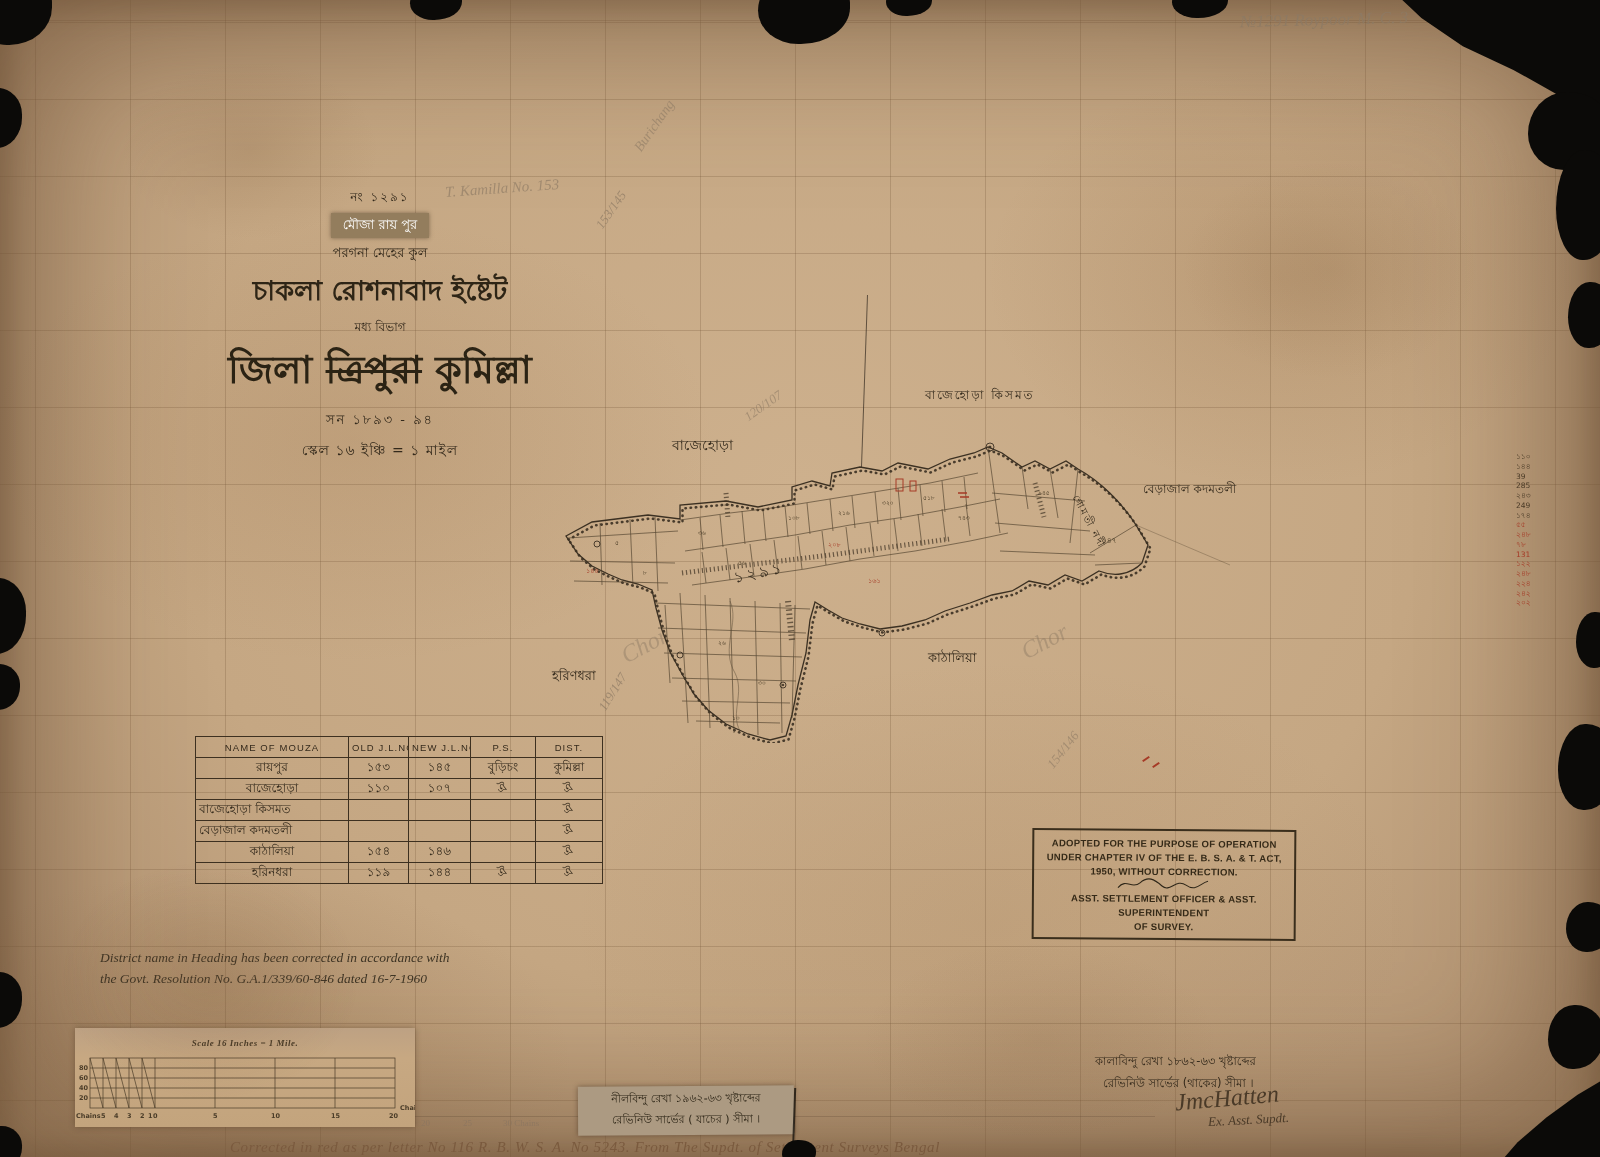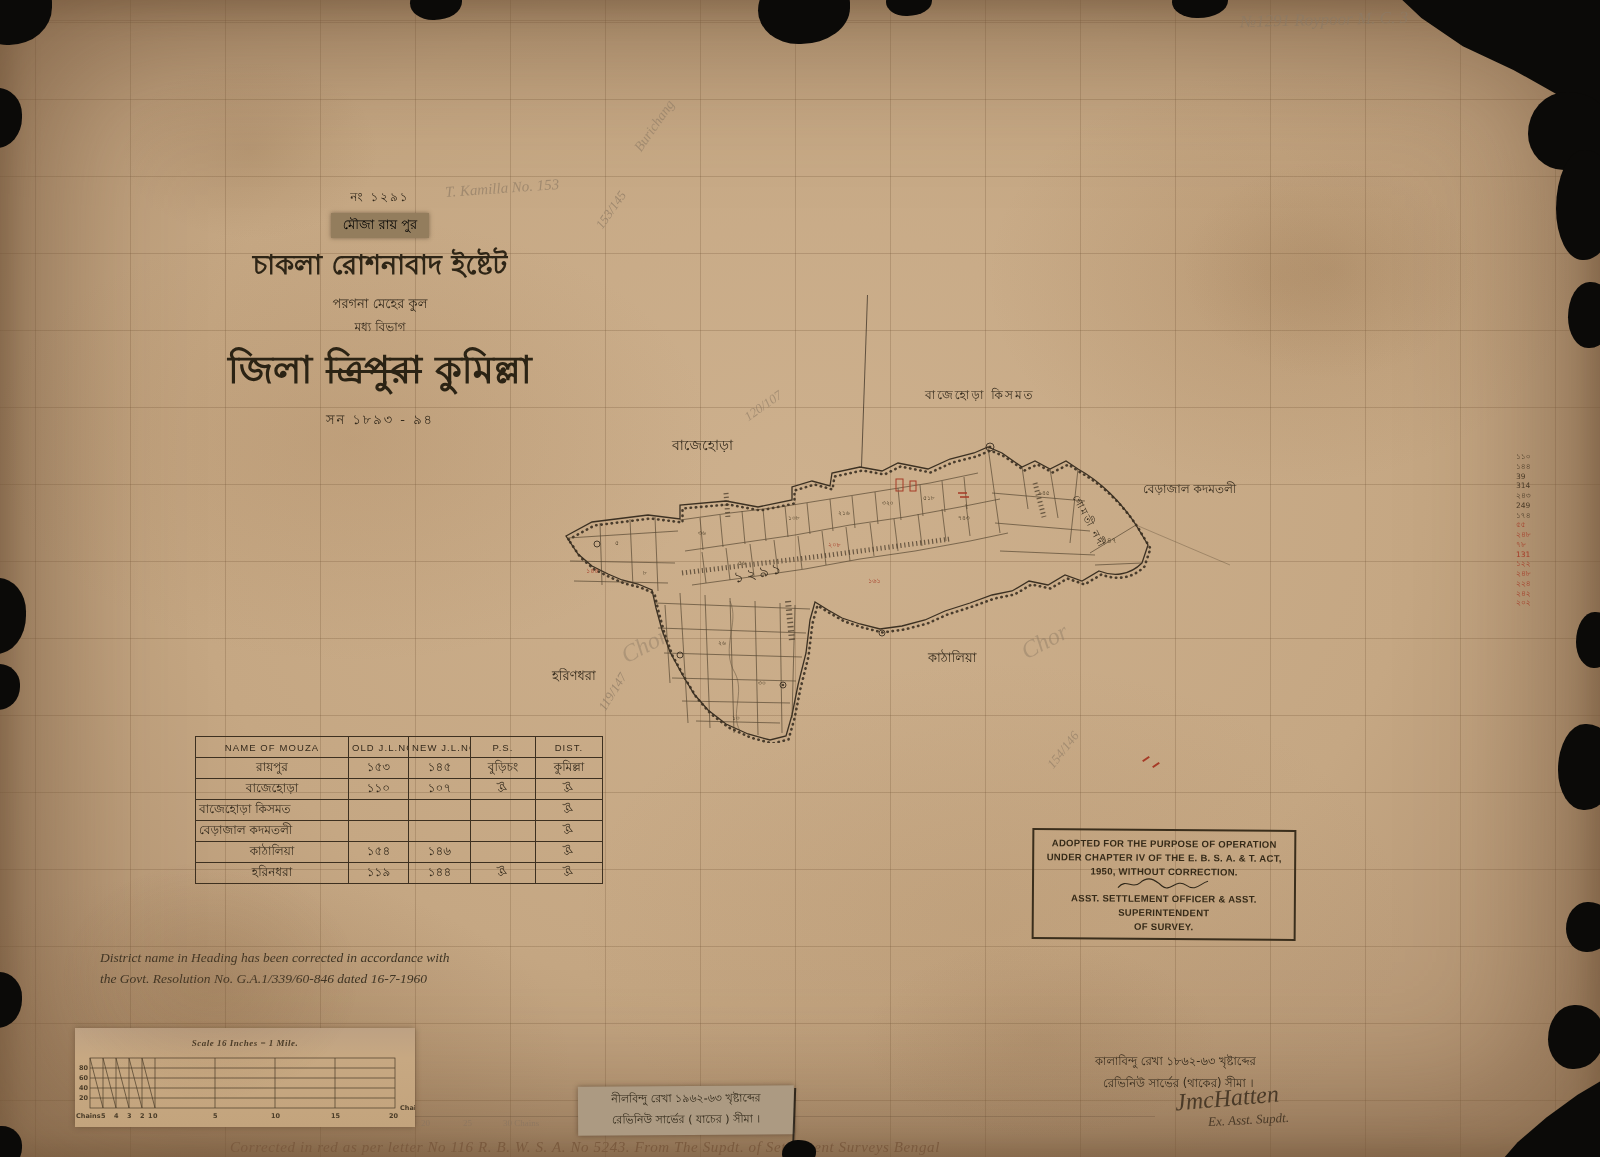--- a/index.html
+++ b/index.html
@@ -48,7 +48,7 @@
     <div class="abs" style="left:160px;top:188px;width:440px;text-align:center;">
       <div class="beng" style="font-size:12px;letter-spacing:2px;">নং ১২৯১</div>
       <div style="display:inline-block;margin-top:5px;padding:2px 12px;background:#937d5d;box-shadow:0 0 4px rgba(50,35,20,.5);">
-        <span class="beng" style="font-size:13px;color:#000000;">মৌজা রায় পুর</span>
+        <span class="beng" style="font-size:13px;color:#ffffff;">মৌজা রায় পুর</span>
       </div>
       <div class="beng" style="font-size:27px;font-weight:700;margin-top:6px;color:#2e2516;">চাকলা রোশনাবাদ ইষ্টেট</div>
       <div class="beng" style="font-size:13px;margin-top:5px;">পরগনা মেহের কুল</div>

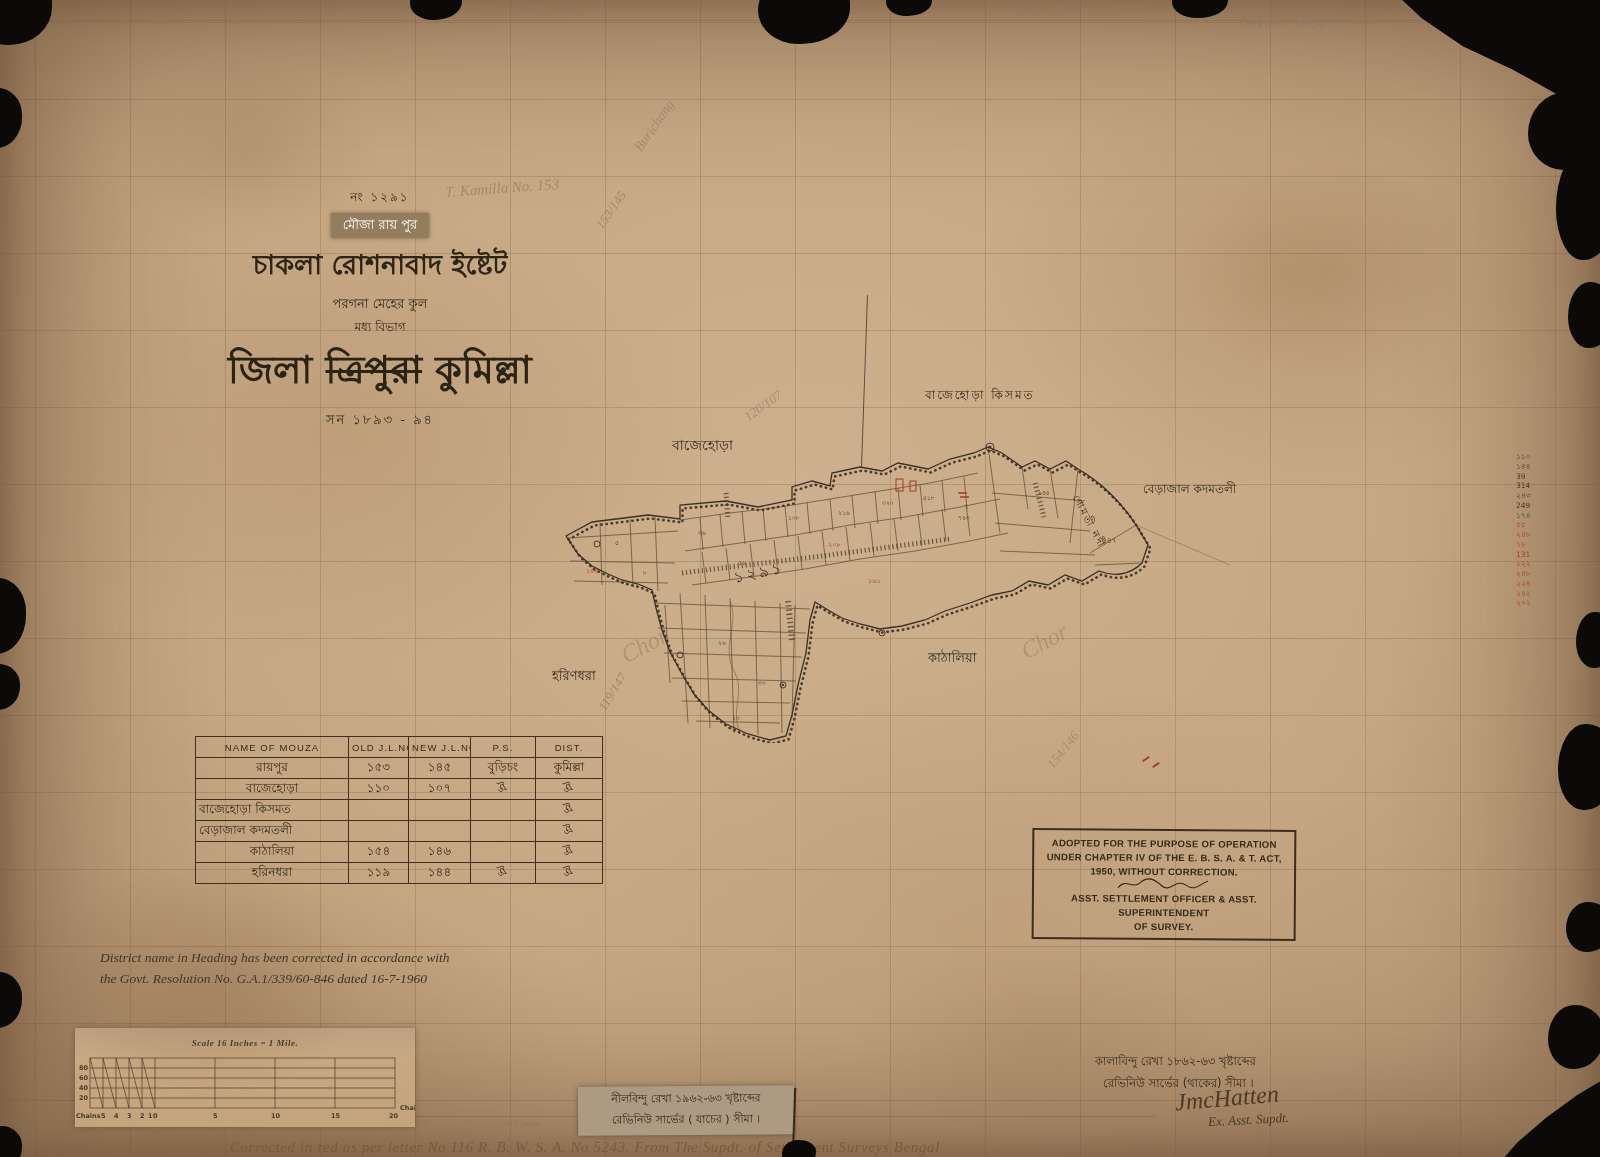--- a/index.html
+++ b/index.html
@@ -50,8 +50,8 @@
       <div style="display:inline-block;margin-top:5px;padding:2px 12px;background:#937d5d;box-shadow:0 0 4px rgba(50,35,20,.5);">
         <span class="beng" style="font-size:13px;color:#ffffff;">মৌজা রায় পুর</span>
       </div>
+      <div class="beng" style="font-size:13px;margin-top:5px;">পরগনা মেহের কুল</div>
       <div class="beng" style="font-size:27px;font-weight:700;margin-top:6px;color:#2e2516;">চাকলা রোশনাবাদ ইষ্টেট</div>
-      <div class="beng" style="font-size:13px;margin-top:5px;">পরগনা মেহের কুল</div>
       <div class="beng" style="font-size:12px;margin-top:3px;">মধ্য বিভাগ</div>
       <div style="margin-top:2px;font-size:38px;font-weight:700;color:#2b2314;font-family:'DejaVu Sans',sans-serif;">
         <span>জিলা</span>

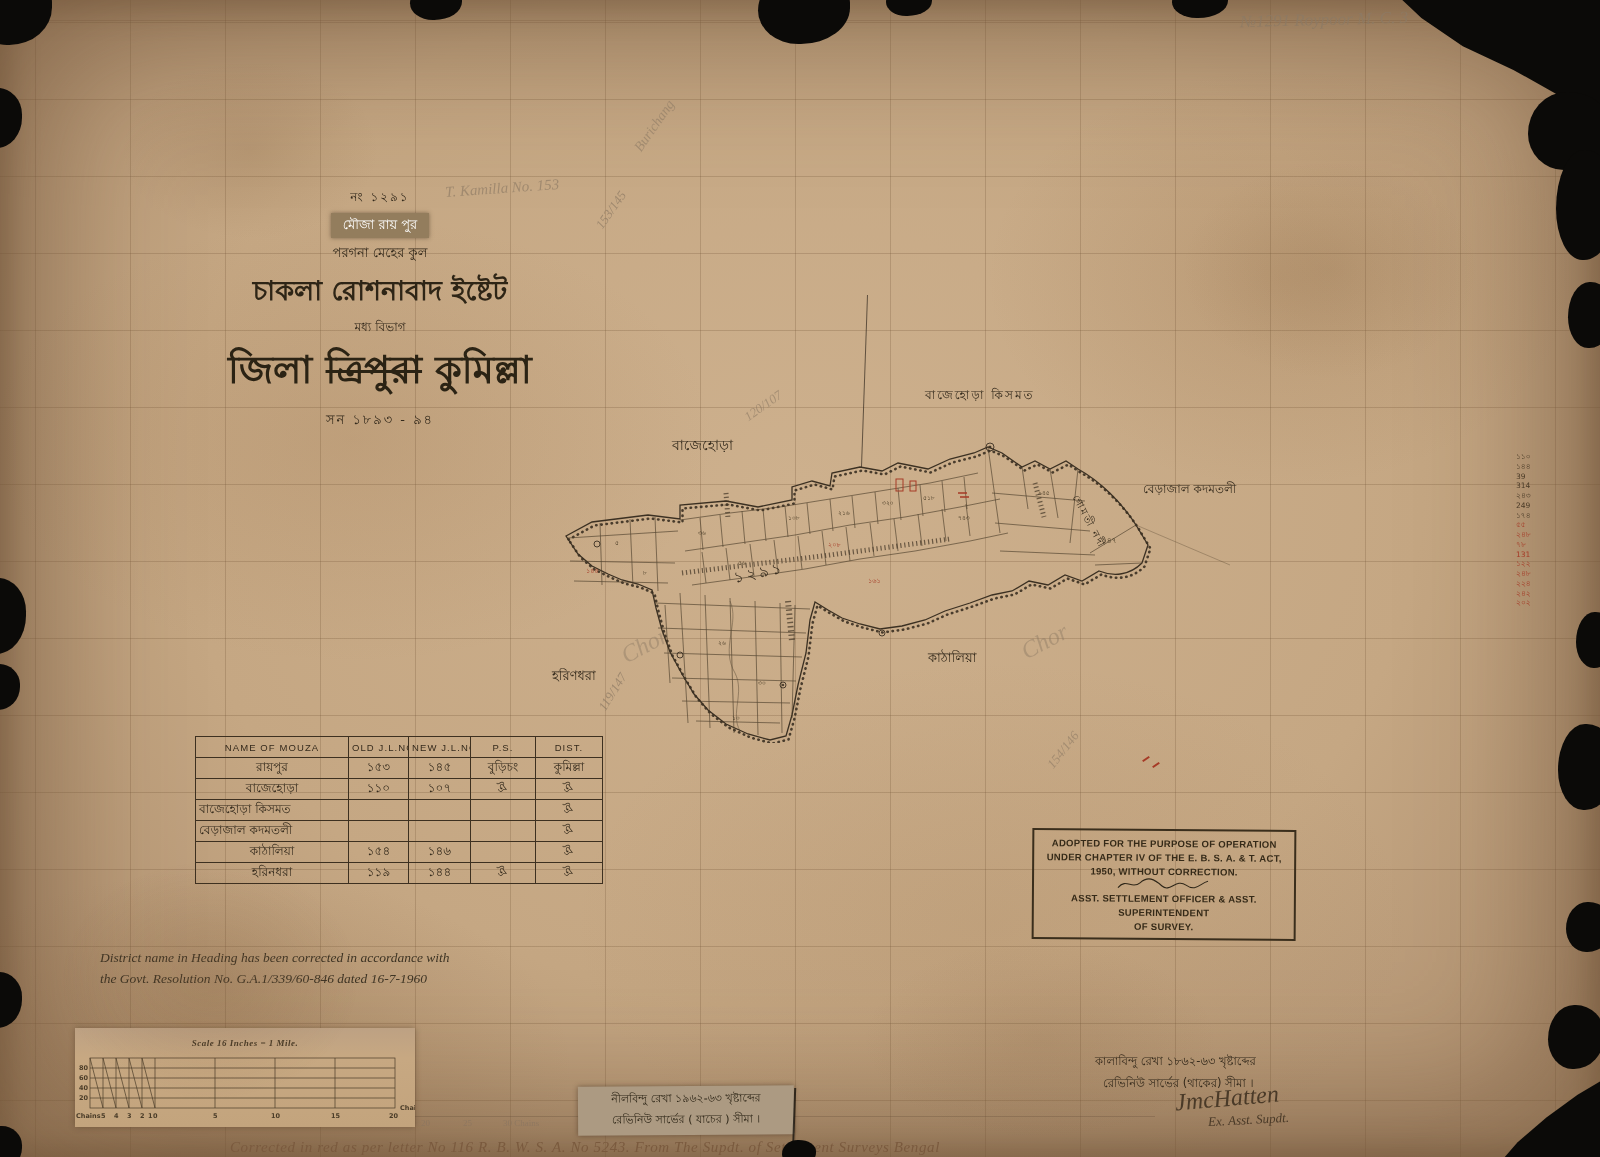--- a/index.html
+++ b/index.html
@@ -59,6 +59,7 @@
         <span>কুমিল্লা</span>
       </div>
       <div class="beng" style="font-size:13px;margin-top:6px;letter-spacing:2px;">সন ১৮৯৩ - ৯৪</div>
+      <div class="beng" style="font-size:14px;margin-top:8px;letter-spacing:1px;">স্কেল ১৬ ইঞ্চি = ১ মাইল</div>
     </div>
 
     <div class="abs pencil" style="left:1240px;top:10px;font-size:17px;transform:rotate(-1.5deg);opacity:.85;">№1291  Roypoor  M. C.  3</div>

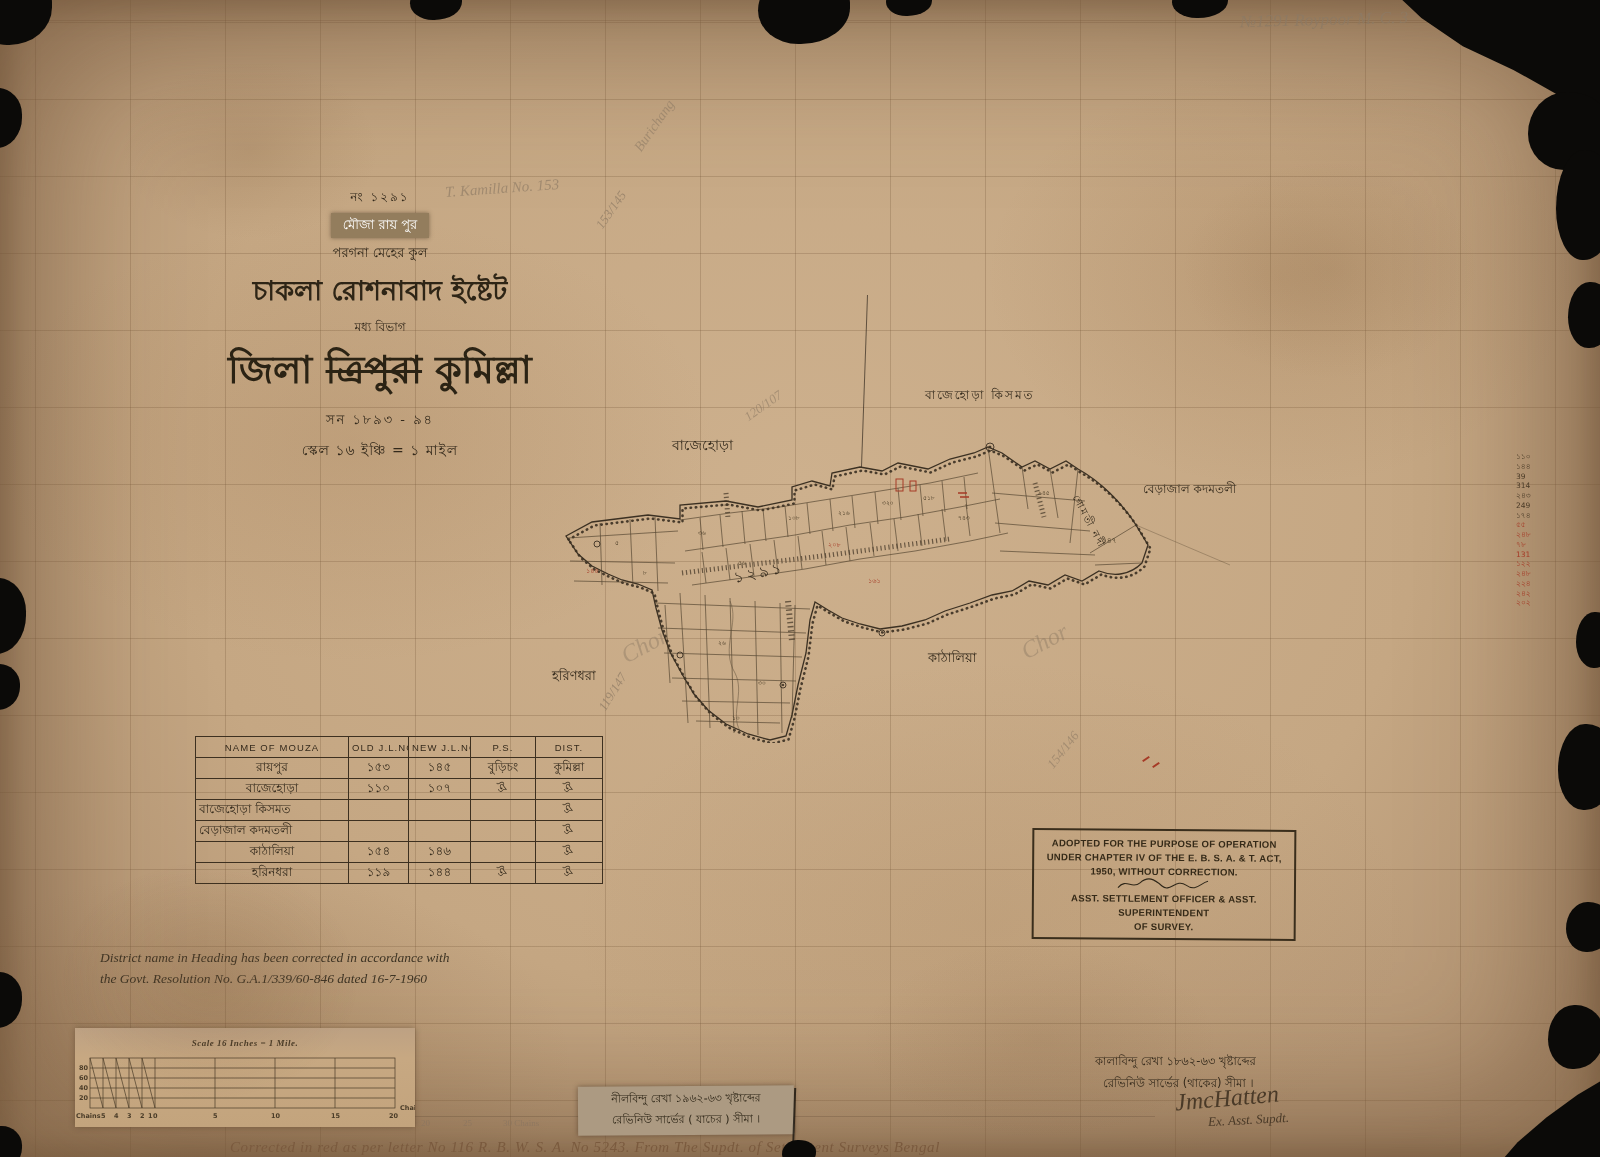--- a/index.html
+++ b/index.html
@@ -156,7 +156,7 @@
       <span>১১০</span>
         <span>১৪৪</span>
       <span>39</span>
-        <span>314</span>
+        <span>285</span>
       <span>২৪৩</span>
         <span>249</span>
       <span>১৭৪</span>

